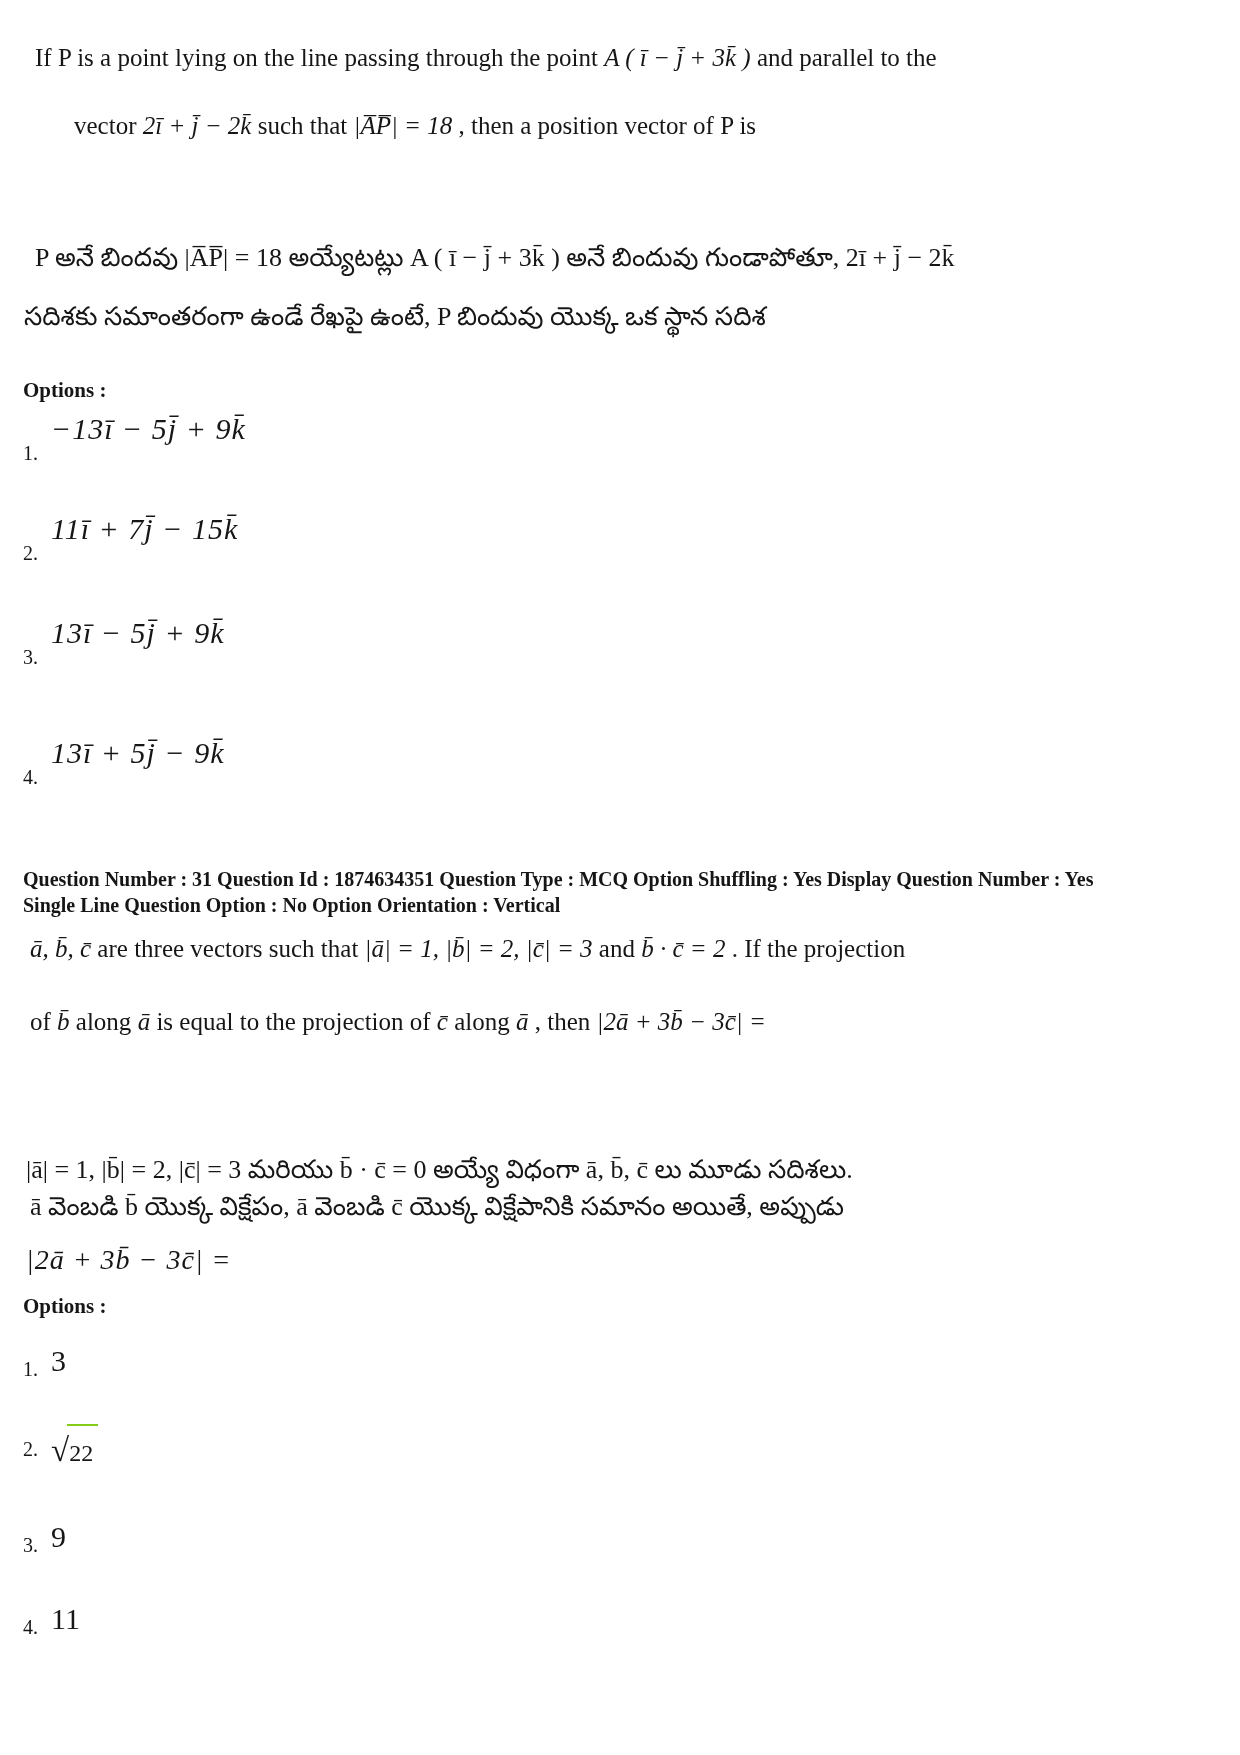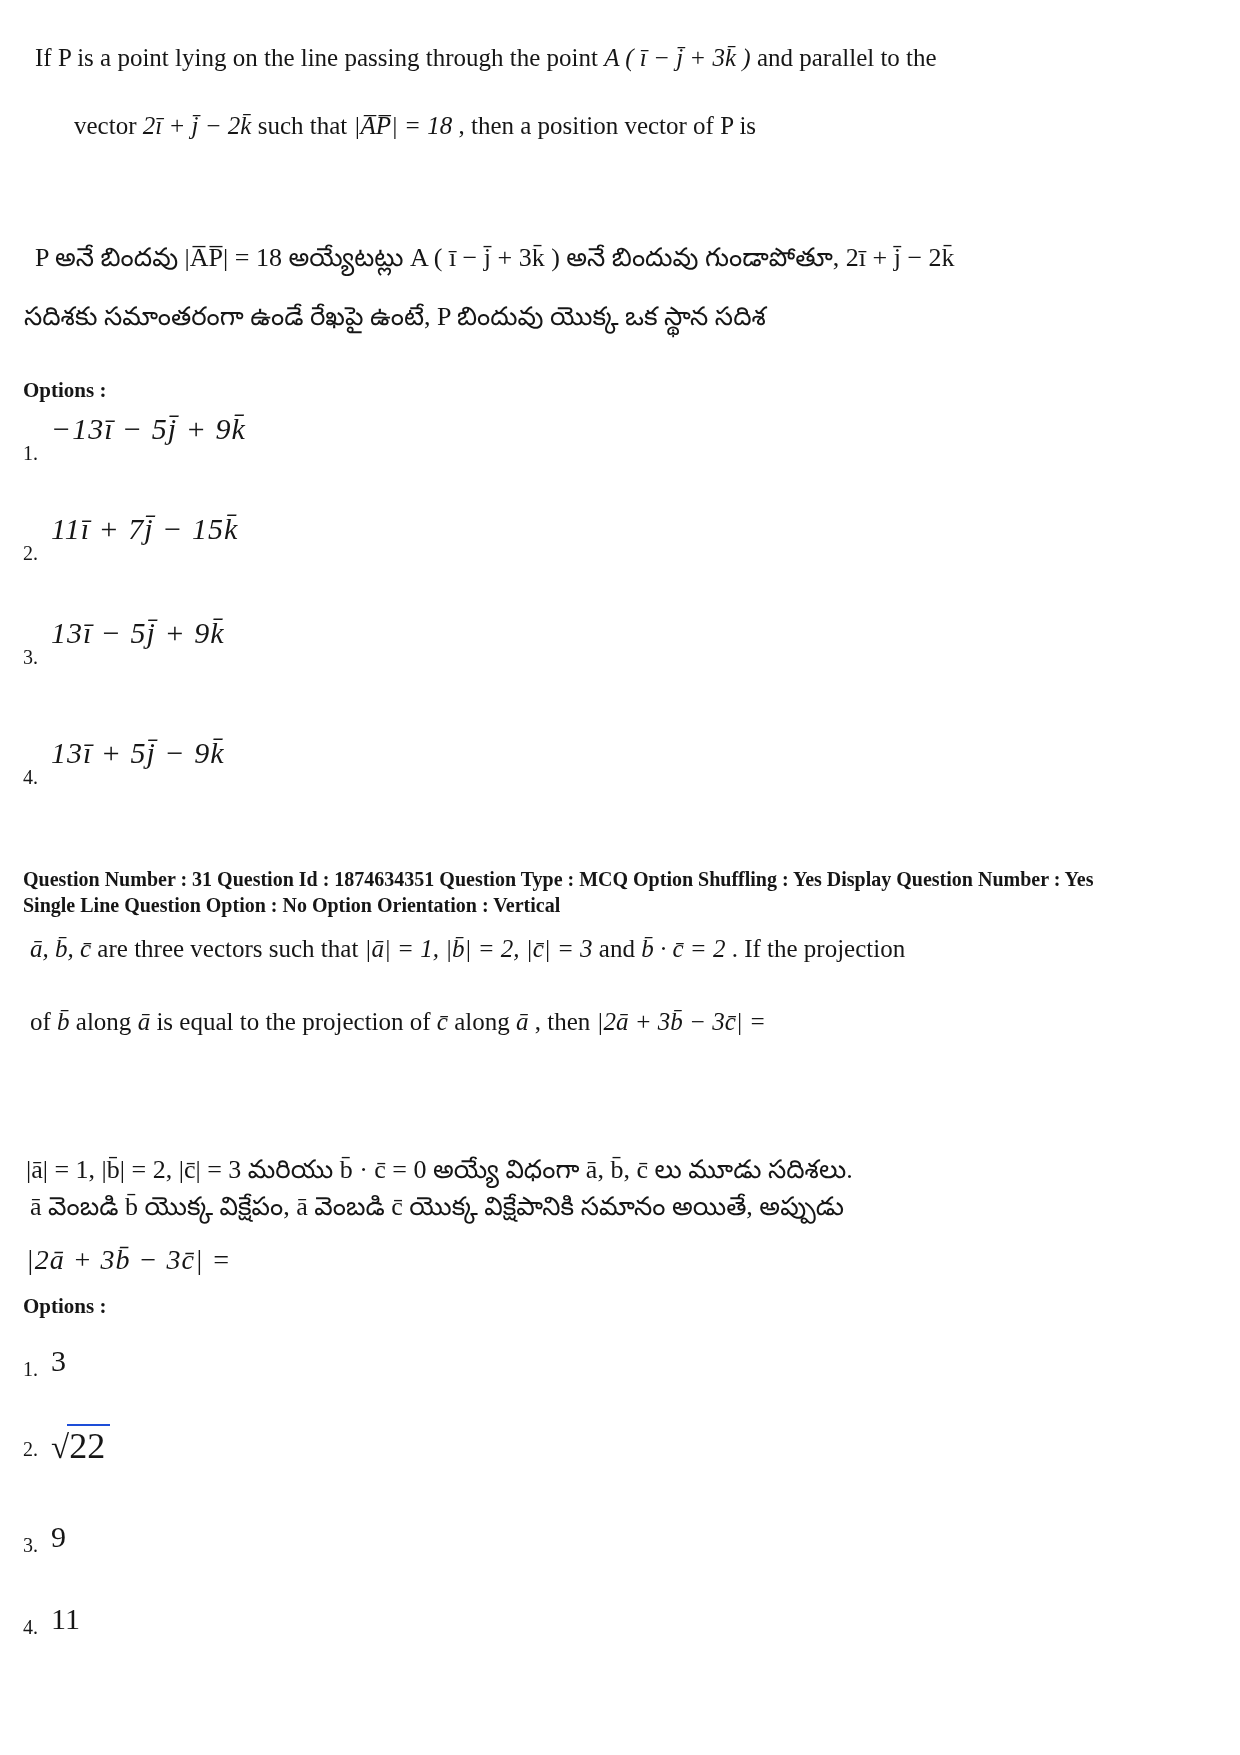--- a/index.html
+++ b/index.html
@@ -32,7 +32,7 @@
   .formula-line{font-size:28px;font-style:italic;letter-spacing:1px;}
   
   .sqrt-sym{font-style:normal;font-size:33px;}
-  .radicand{font-style:normal;display:inline-block;border-top:2px solid #1d4ed8;padding:1px 5px 0 2px;margin-left:-2px;font-size:36px;line-height:1.1;}
+  .radicand{font-style:normal;display:inline-block;border-top:2px solid #84cc16;padding:14px 5px 0 2px;margin-left:-2px;font-size:24px;line-height:1.1;}
 </style>
 </head>
 <body>

